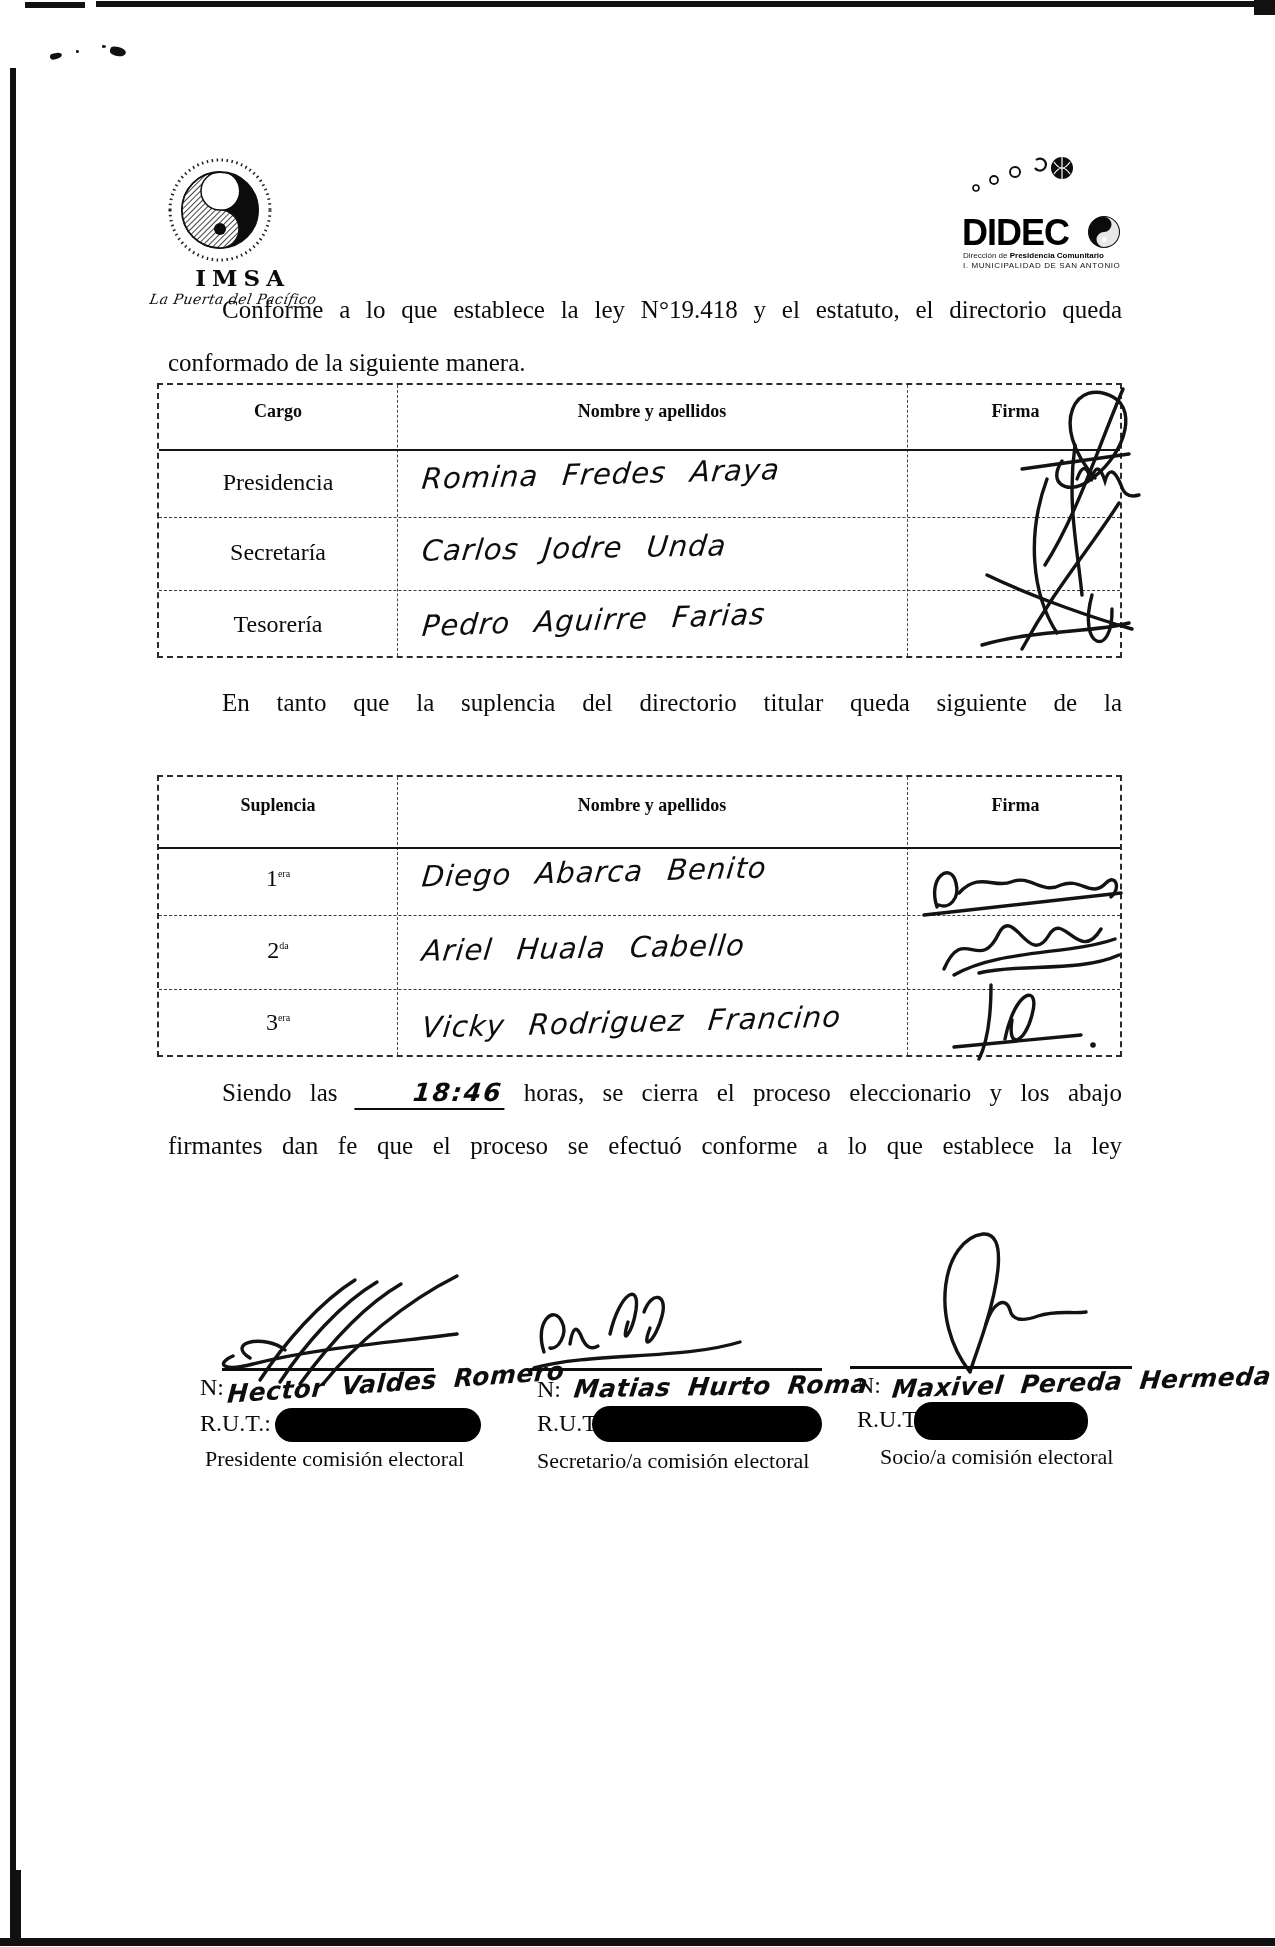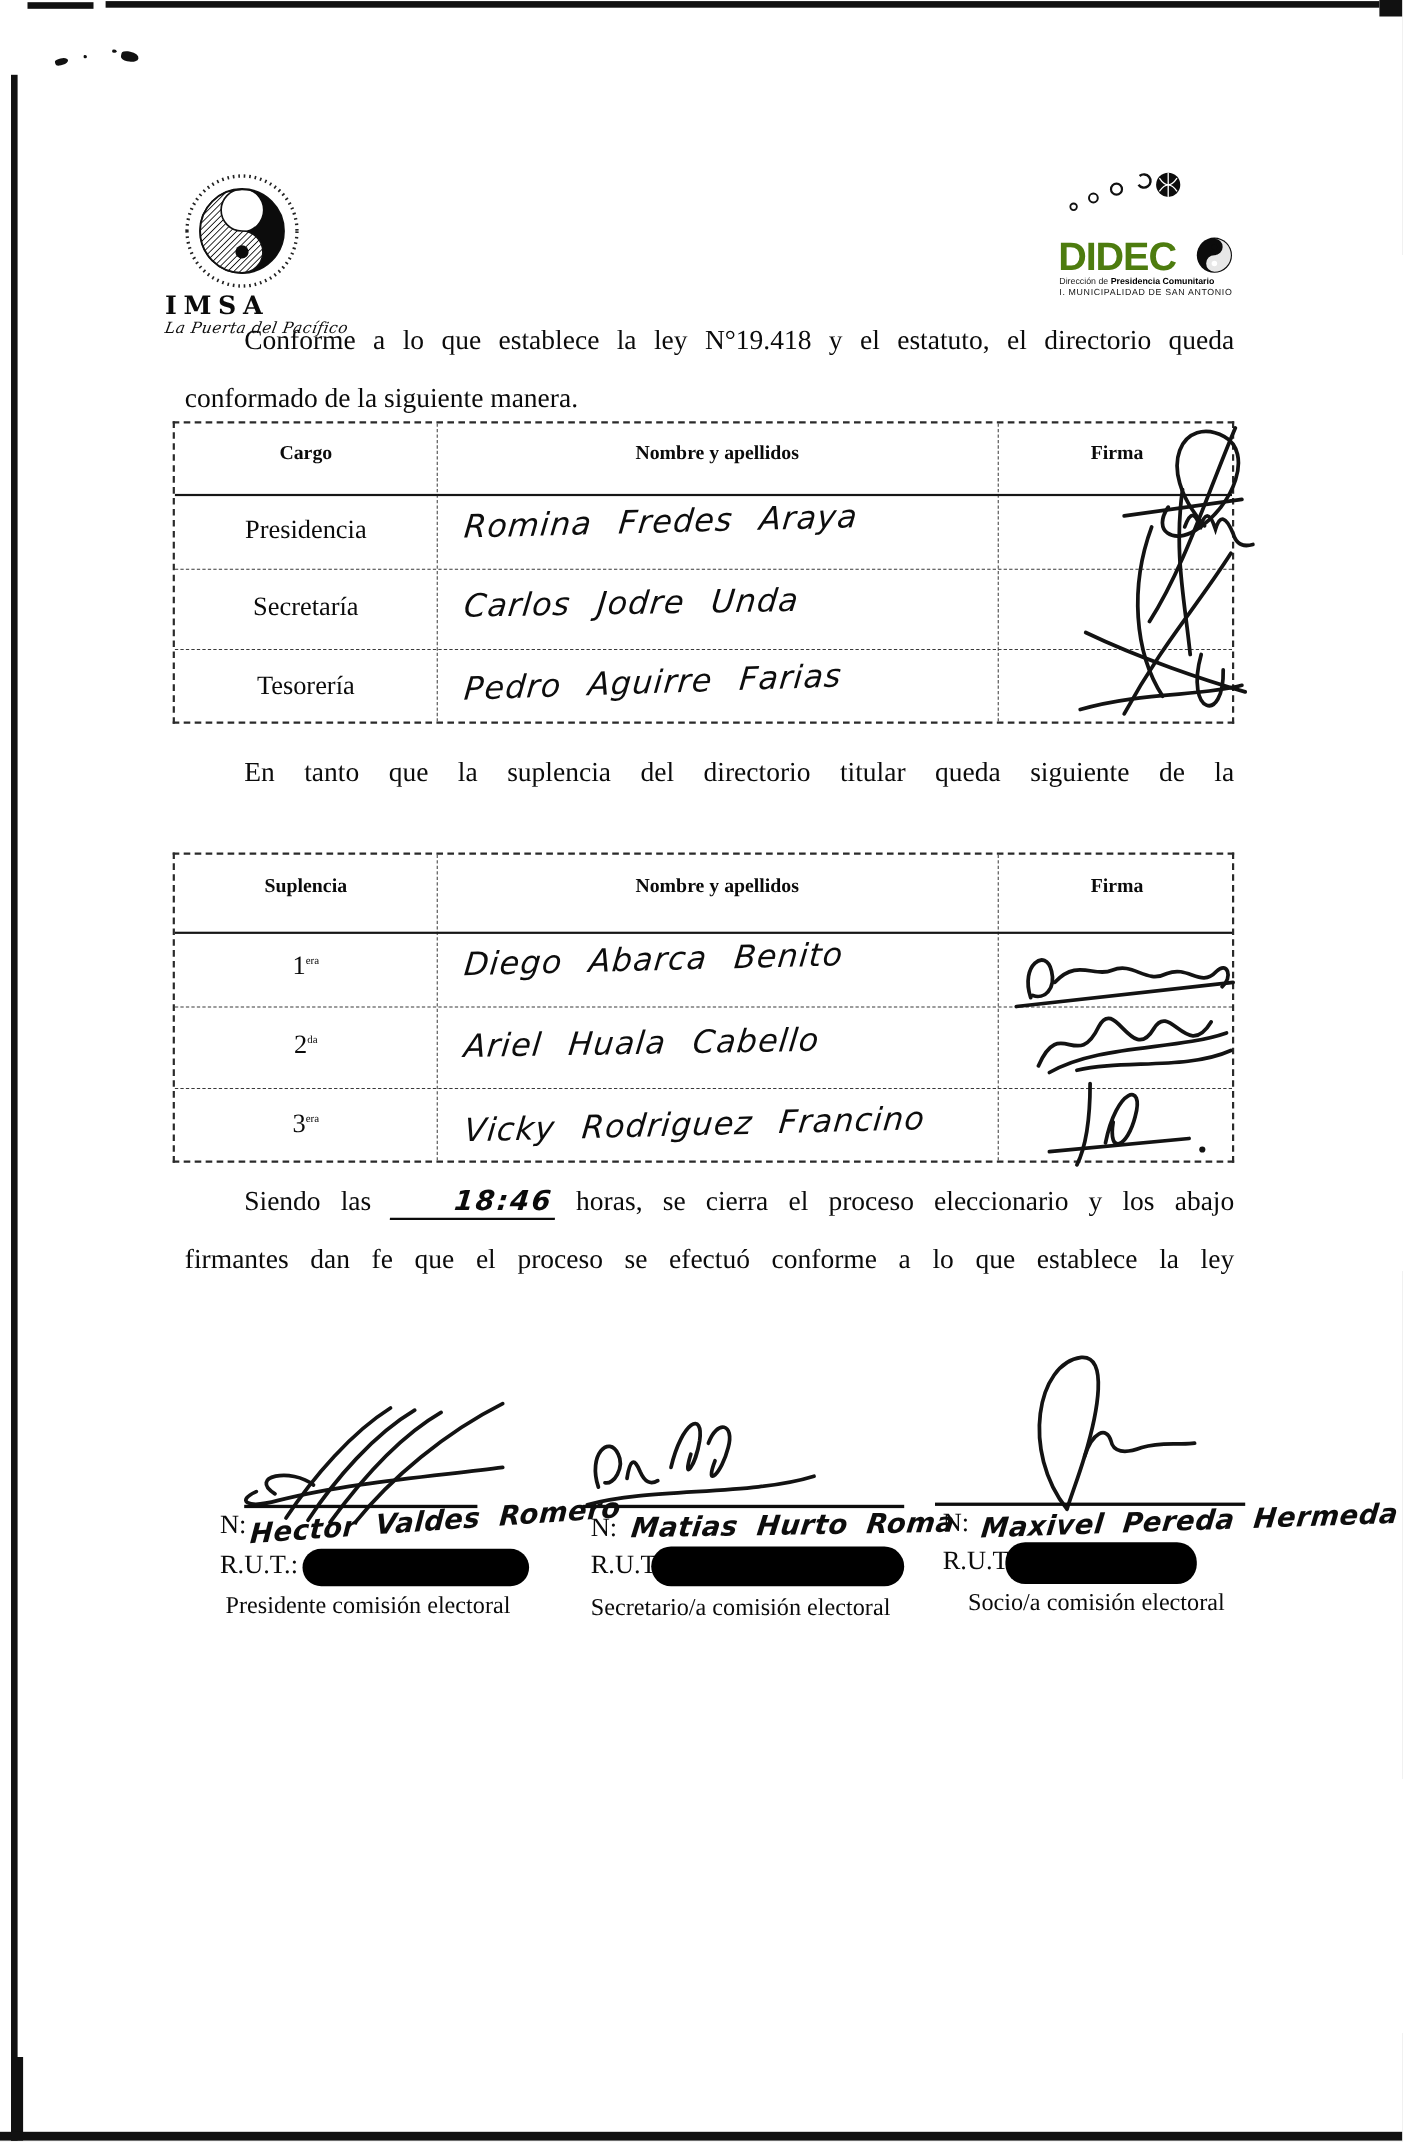--- a/index.html
+++ b/index.html
@@ -22,7 +22,7 @@
   .imsa-name{font-weight:bold;font-size:23px;letter-spacing:6px;margin-top:2px;font-family:"DejaVu Serif",serif;}
   .imsa-tag{font-style:italic;font-size:14px;letter-spacing:0.5px;transform:skewX(-10deg);font-family:"DejaVu Serif",serif;white-space:nowrap;}
   .dideco{position:absolute;left:958px;top:146px;width:230px;font-family:"Liberation Sans","DejaVu Sans",sans-serif;}
-  .dideco-word{position:absolute;left:4px;top:66px;font-size:36px;font-weight:bold;letter-spacing:-1px;color:#4d7c0f;}
+  .dideco-word{position:absolute;left:4px;top:66px;font-size:36px;font-weight:bold;letter-spacing:-1px;color:#000000;}
   .dideco-l1{position:absolute;left:5px;top:105px;font-size:8px;color:#222;white-space:nowrap;}
   .dideco-l1 b{color:#000;}
   .dideco-l2{position:absolute;left:5px;top:115px;font-size:8px;letter-spacing:0.6px;color:#111;white-space:nowrap;}

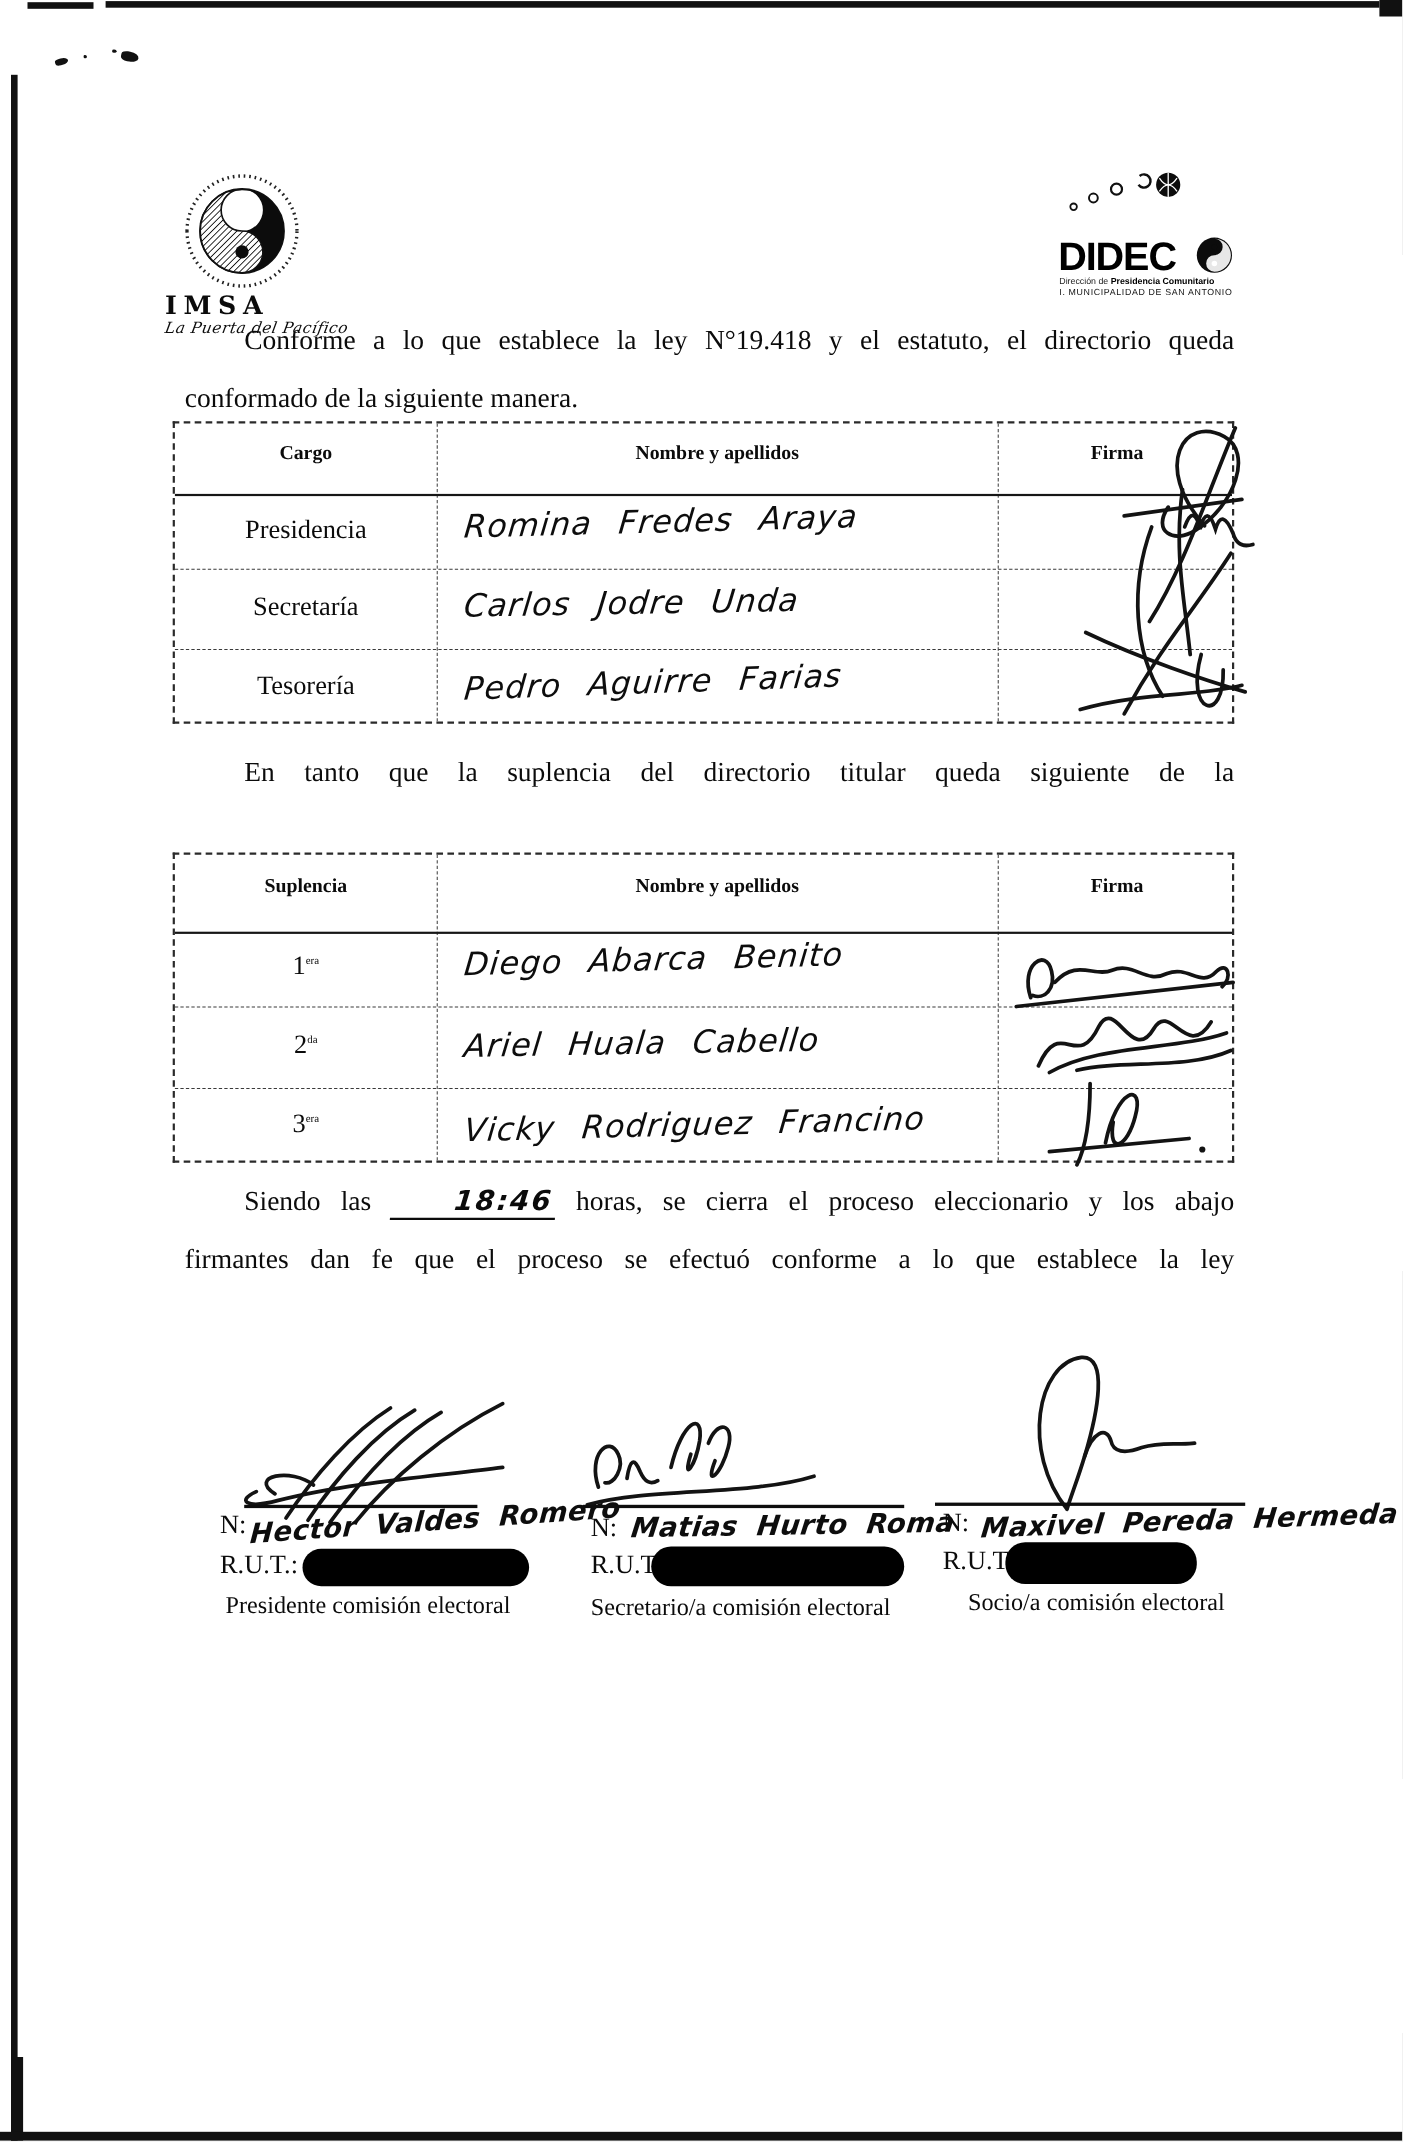--- a/index.html
+++ b/index.html
@@ -18,7 +18,7 @@
   .smudge{position:absolute;background:#111;border-radius:40% 60% 55% 45%;}
 
   
-  .imsa{position:absolute;left:150px;top:158px;width:140px;text-align:left;}
+  .imsa{position:absolute;left:150px;top:158px;width:140px;text-align:right;}
   .imsa-name{font-weight:bold;font-size:23px;letter-spacing:6px;margin-top:2px;font-family:"DejaVu Serif",serif;}
   .imsa-tag{font-style:italic;font-size:14px;letter-spacing:0.5px;transform:skewX(-10deg);font-family:"DejaVu Serif",serif;white-space:nowrap;}
   .dideco{position:absolute;left:958px;top:146px;width:230px;font-family:"Liberation Sans","DejaVu Sans",sans-serif;}

